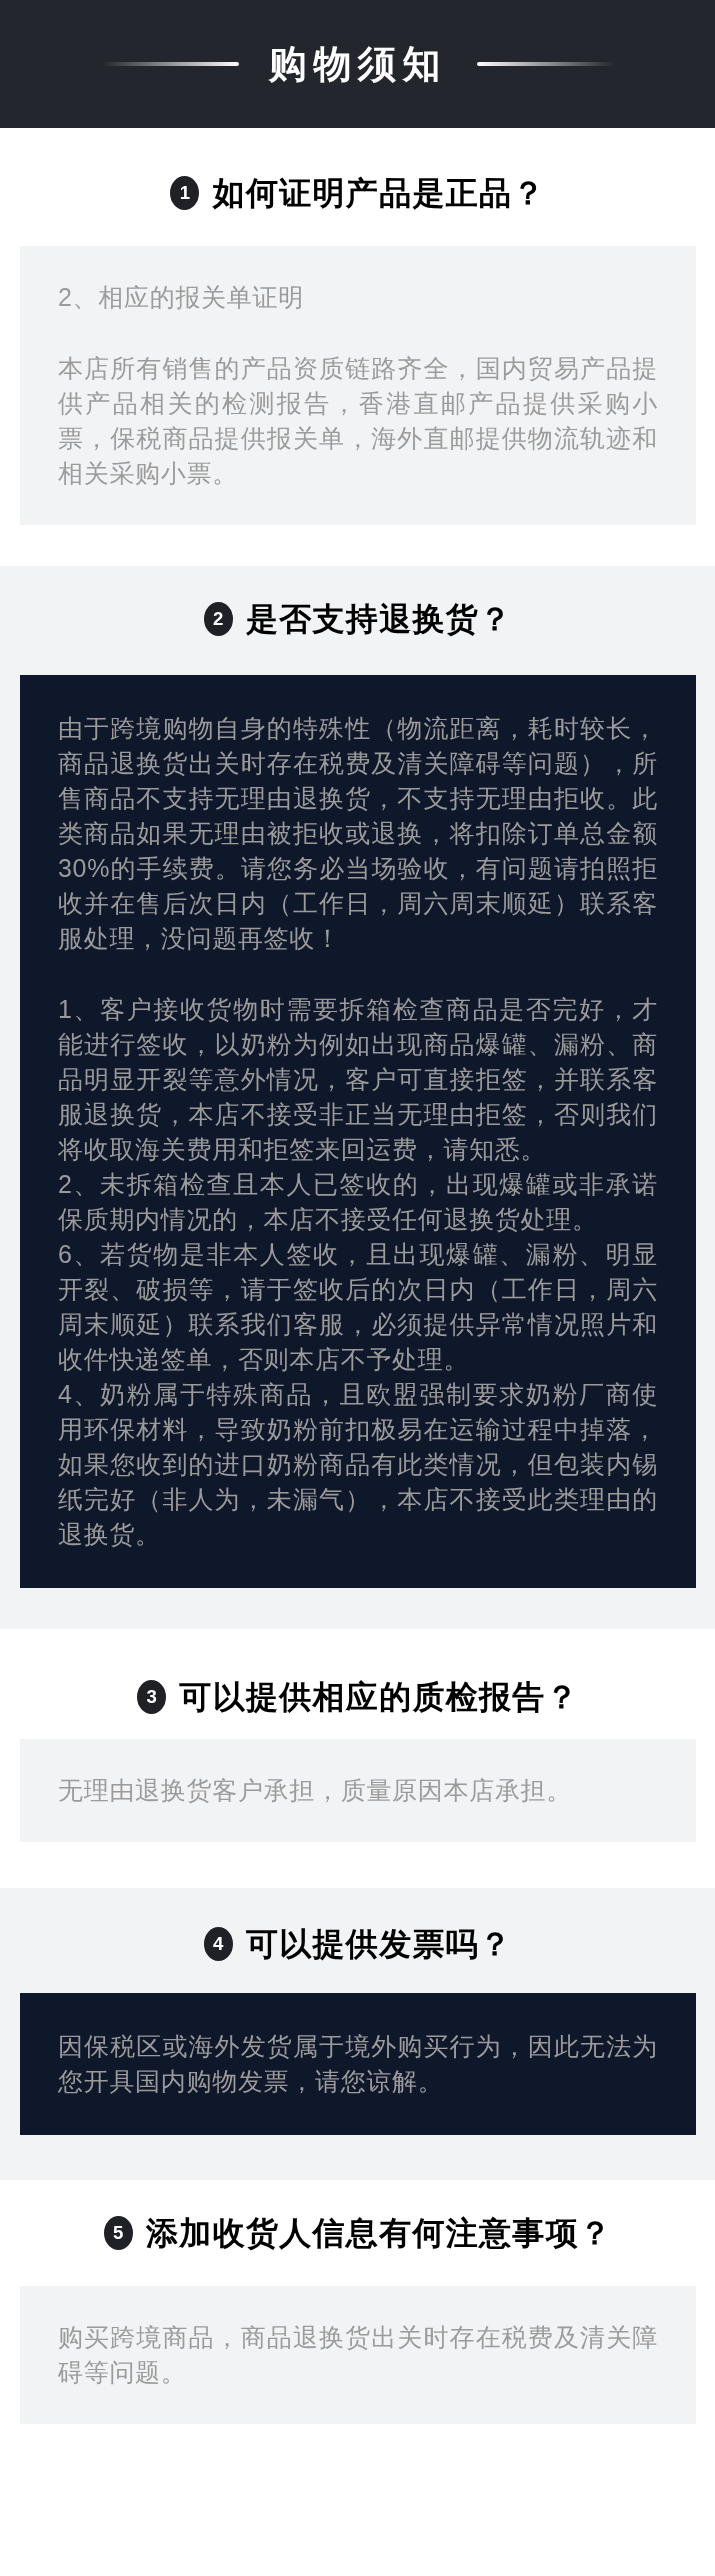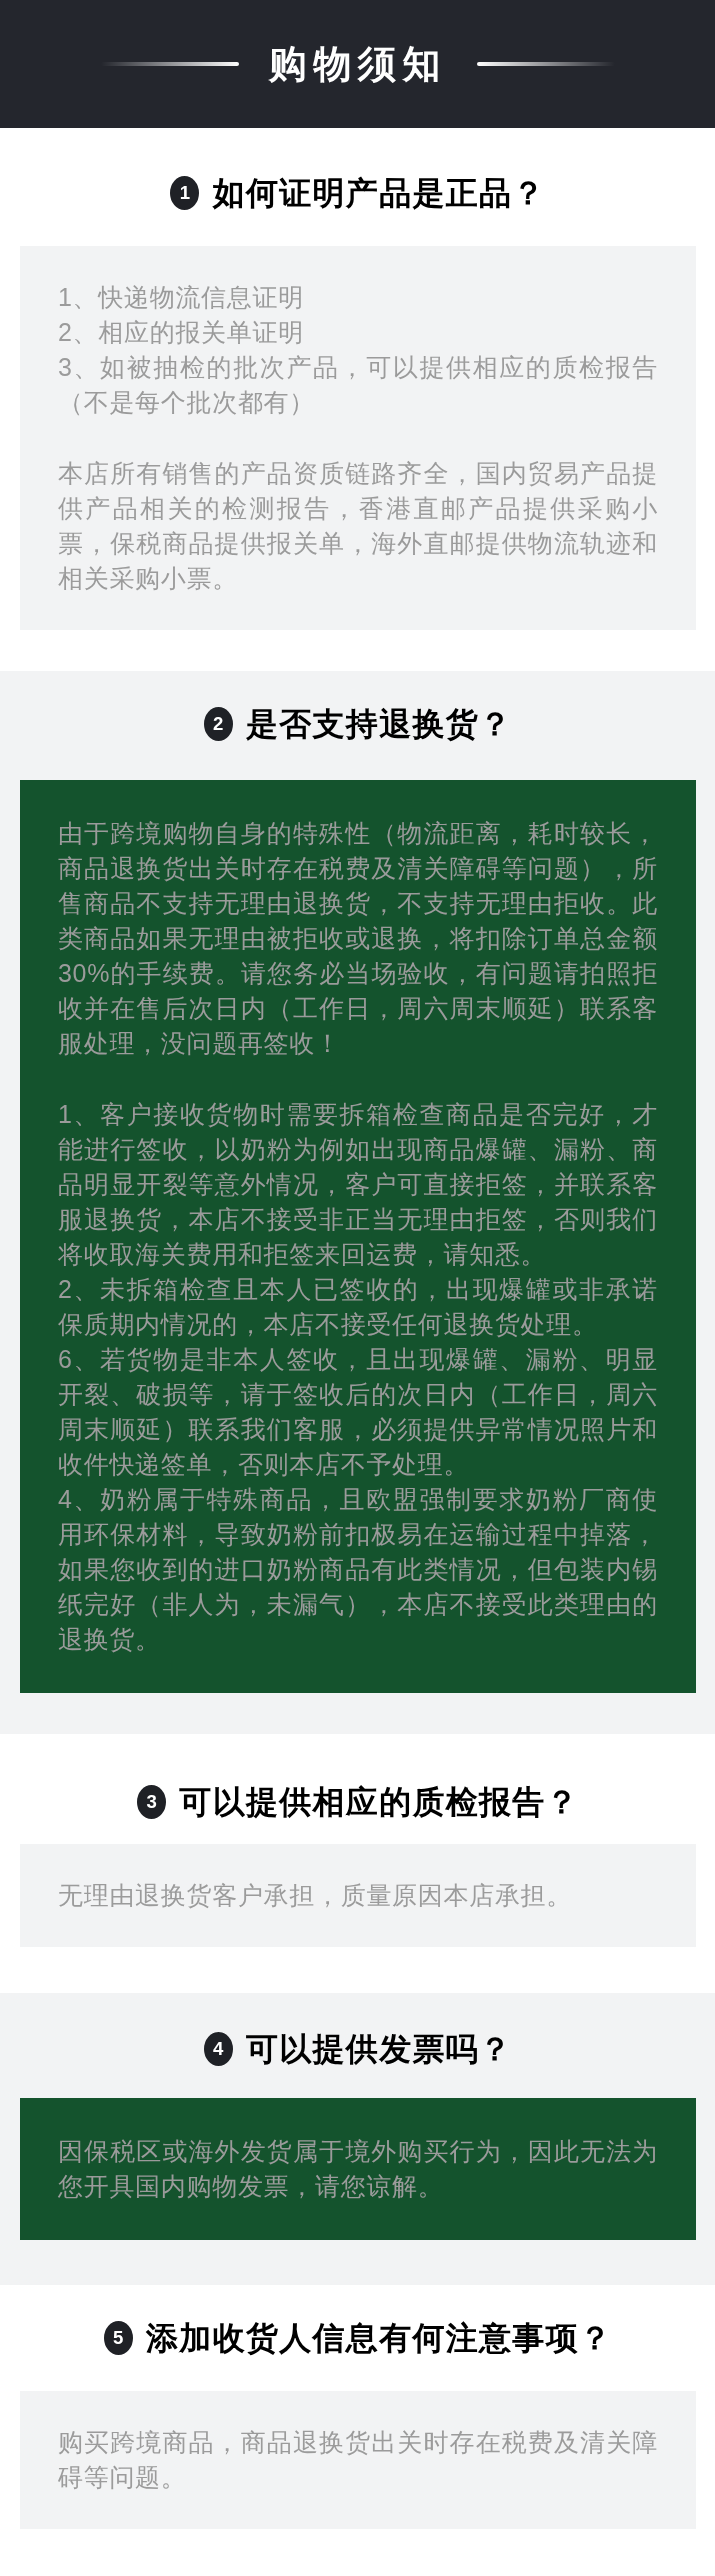--- a/index.html
+++ b/index.html
@@ -82,7 +82,6 @@
   </div>
   <div class="gray-box s1-box">
     <div class="para gap-after">
-      <div>1、快递物流信息证明</div>
       <div>2、相应的报关单证明</div>
       <div>3、如被抽检的批次产品，可以提供相应的质检报告（不是每个批次都有）</div>
     </div>

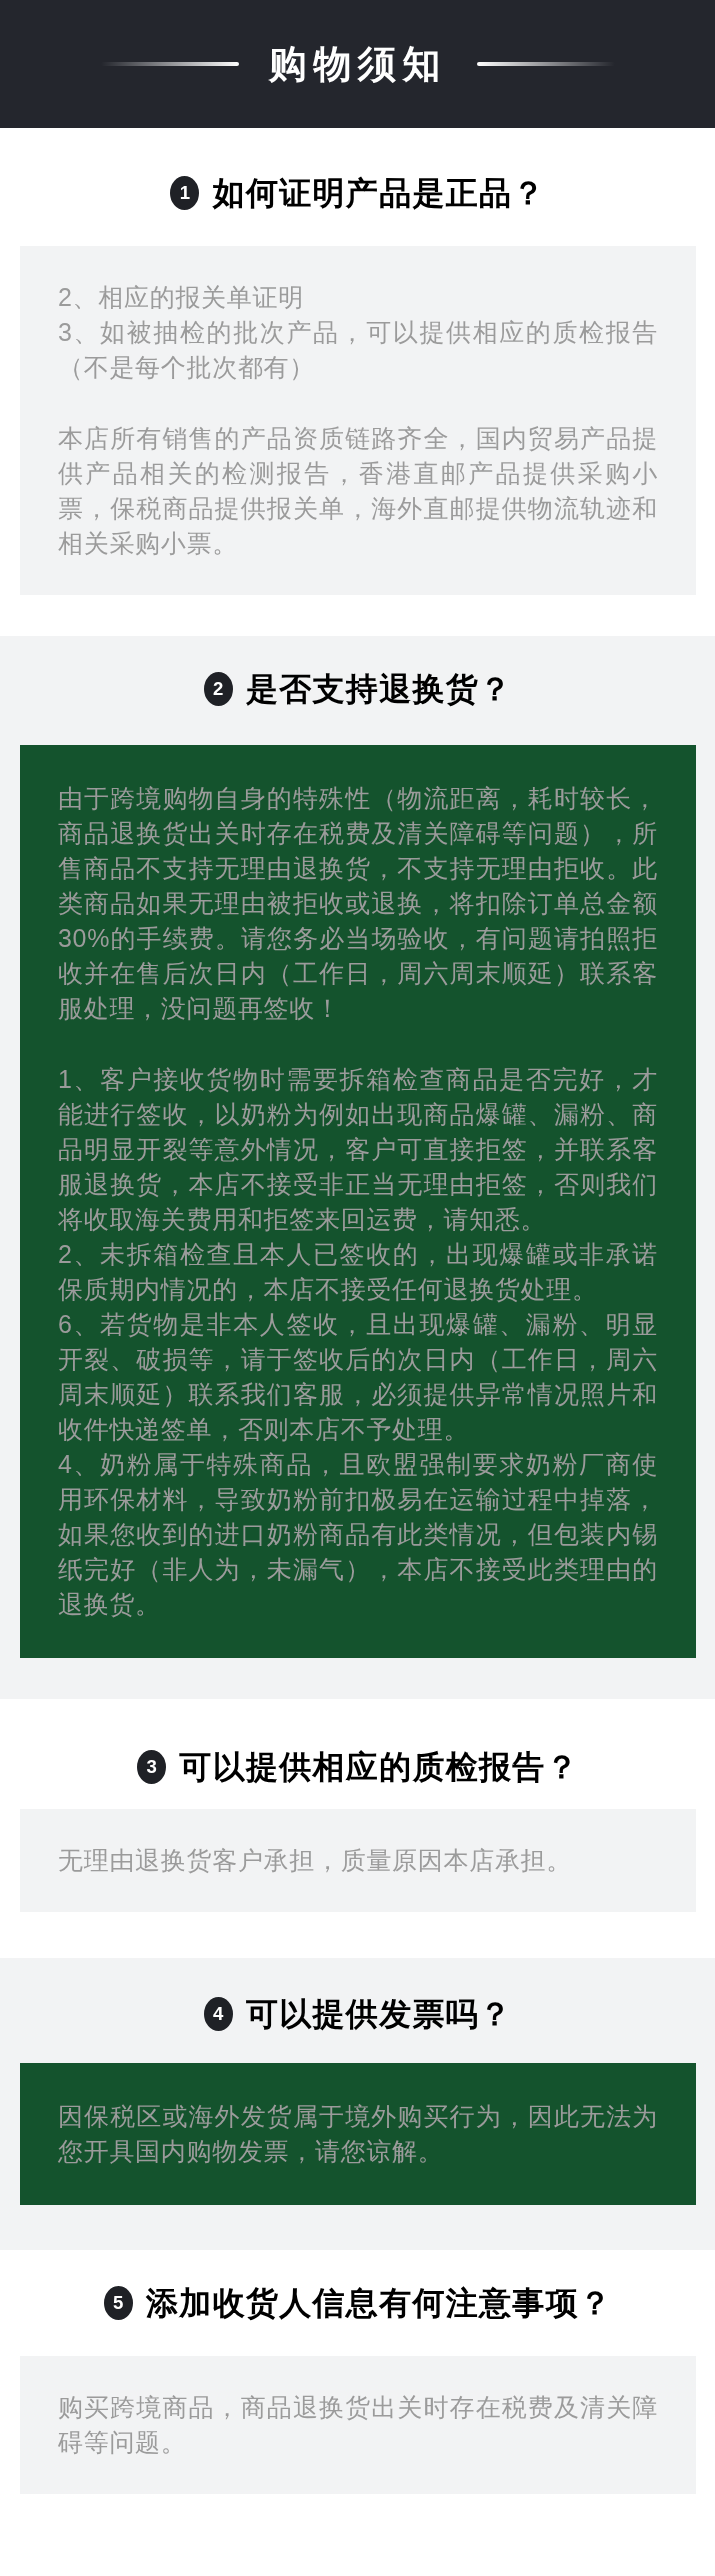--- a/index.html
+++ b/index.html
@@ -83,7 +83,6 @@
   <div class="gray-box s1-box">
     <div class="para gap-after">
       <div>2、相应的报关单证明</div>
-      <div>3、如被抽检的批次产品，可以提供相应的质检报告（不是每个批次都有）</div>
     </div>
     <div class="para">本店所有销售的产品资质链路齐全，国内贸易产品提供产品相关的检测报告，香港直邮产品提供采购小票，保税商品提供报关单，海外直邮提供物流轨迹和相关采购小票。</div>
   </div>

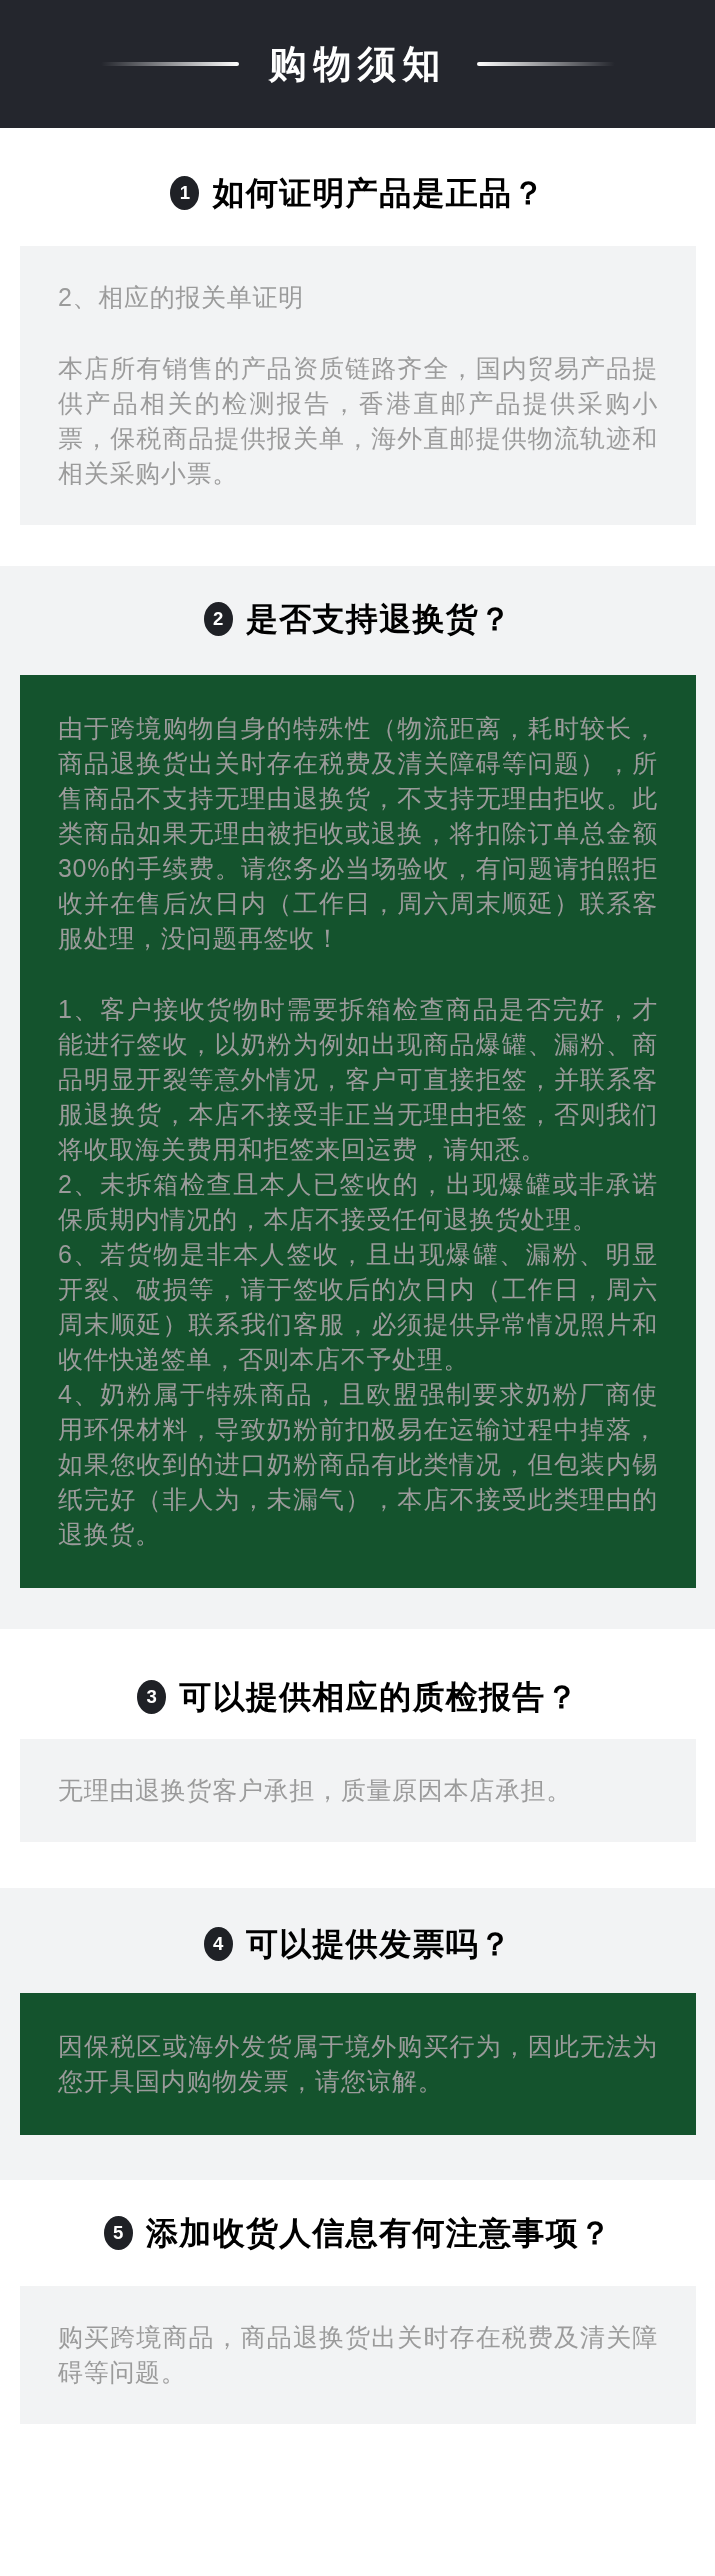--- a/index.html
+++ b/index.html
@@ -46,7 +46,7 @@
   }
   .band { background:#f2f3f4; }
   .white-box {
-    margin:0 20px; background:#14532d;
+    margin:0 20px; background:#0f172a;
     padding:36px 38px; color:#9b9b9b;
     font-size:25px; line-height:35px; letter-spacing:0.7px;
   }

